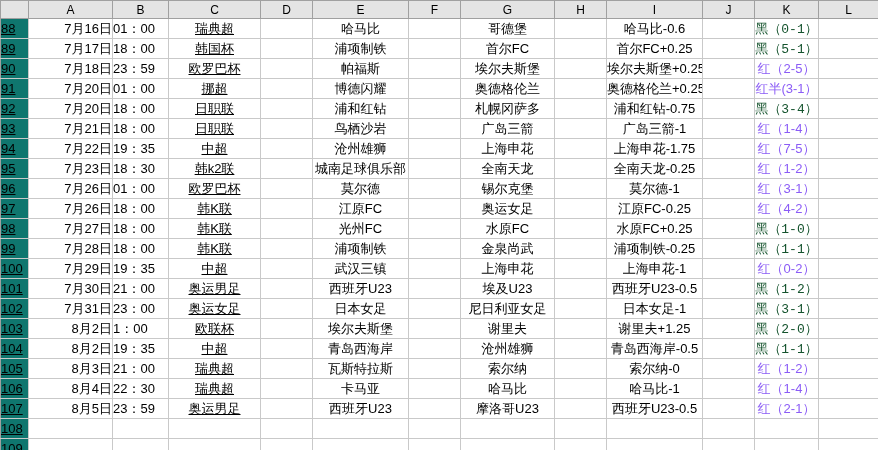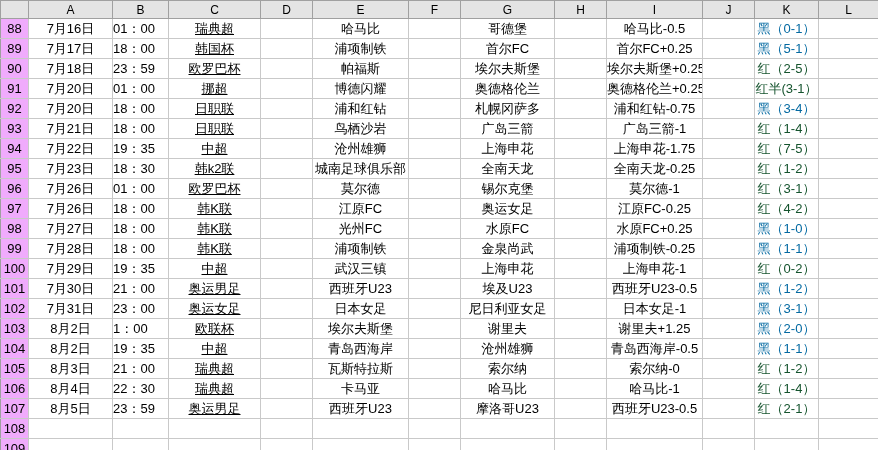--- a/index.html
+++ b/index.html
@@ -48,13 +48,13 @@
   }
   
   td.rowhead{
-    background:#f0abfc;
-    text-align:center;
+    background:#0f766e;
     font-size:12px;
     border-right:1px solid #a0a0a0;
     border-left:1px solid #a0a0a0;
     border-bottom:1px solid #c9c9c9;
     color:#000;
+    text-decoration:underline;
   }
   td.cell{
     background:#ffffff;

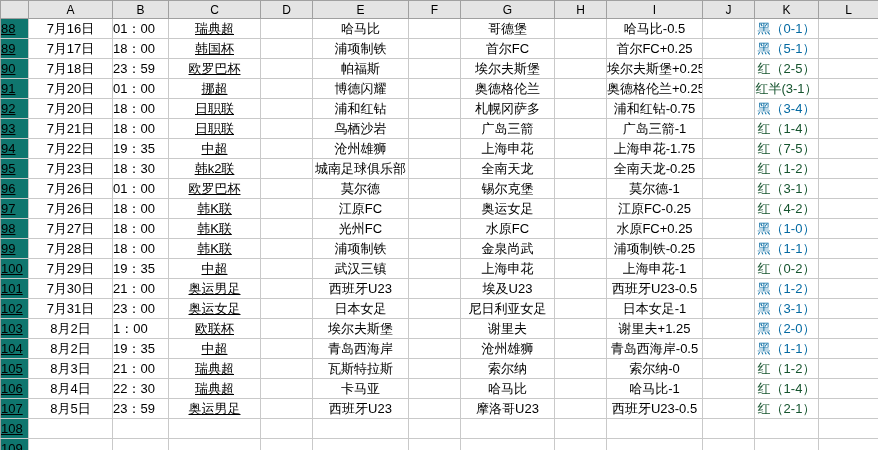--- a/index.html
+++ b/index.html
@@ -59,7 +59,7 @@
   td.cell{
     background:#ffffff;
   }
-  .c-A{text-align:center;padding-left:2px;}
+  .c-A{text-align:right;padding-left:2px;}
   .c-B{}
   .c-C{text-align:center;text-decoration:underline;}
   .c-D{}

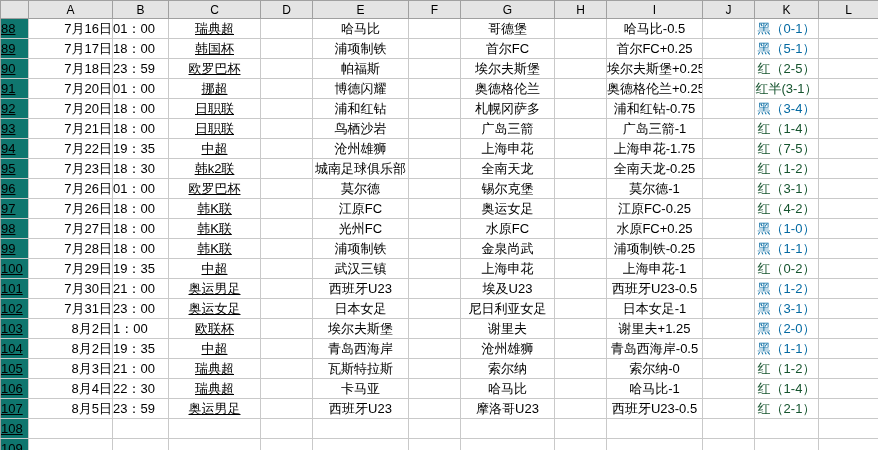--- a/index.html
+++ b/index.html
@@ -123,7 +123,7 @@
           <td class="cell c-F"></td>
           <td class="cell c-G">哥德堡</td>
           <td class="cell c-H"></td>
-          <td class="cell c-I">哈马比-0.5</td>
+          <td class="cell c-I">哈马比-0.6</td>
           <td class="cell c-J"></td>
           <td class="cell c-K black">黑（0-1）</td>
           <td class="cell c-L"></td>

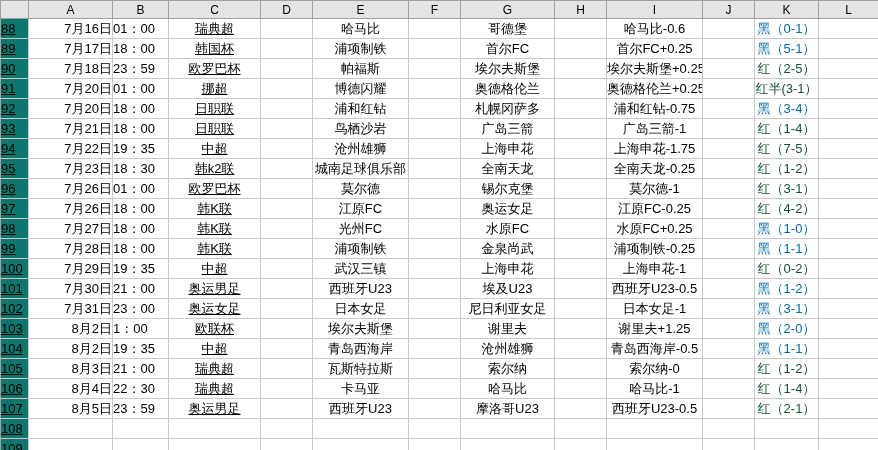--- a/index.html
+++ b/index.html
@@ -72,7 +72,7 @@
   .c-K{text-align:center;}
   .c-L{}
   .red{color:#14532d;}
-  .black{color:#0369a1;}
+  .black{color:#14532d;font-family:Liberation Mono, monospace;}
   
 </style>
 </head>

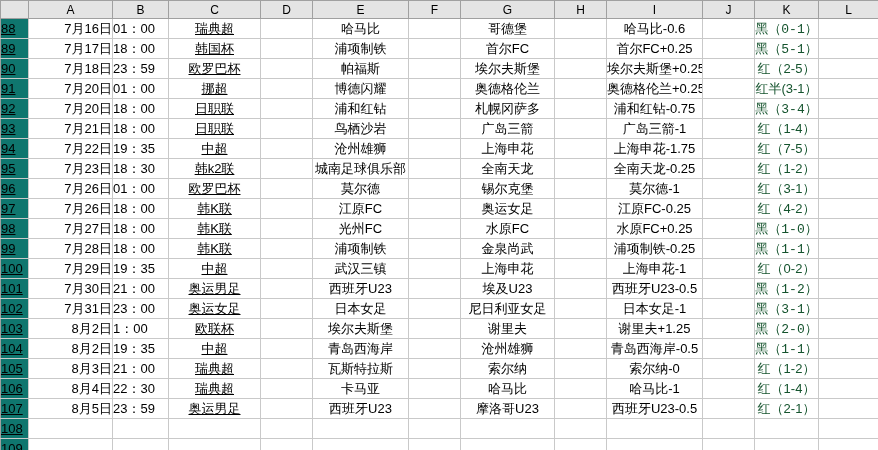--- a/index.html
+++ b/index.html
@@ -71,7 +71,7 @@
   .c-J{}
   .c-K{text-align:center;}
   .c-L{}
-  .red{color:#14532d;}
+  .red{color:#8b5cf6;}
   .black{color:#14532d;font-family:Liberation Mono, monospace;}
   
 </style>

